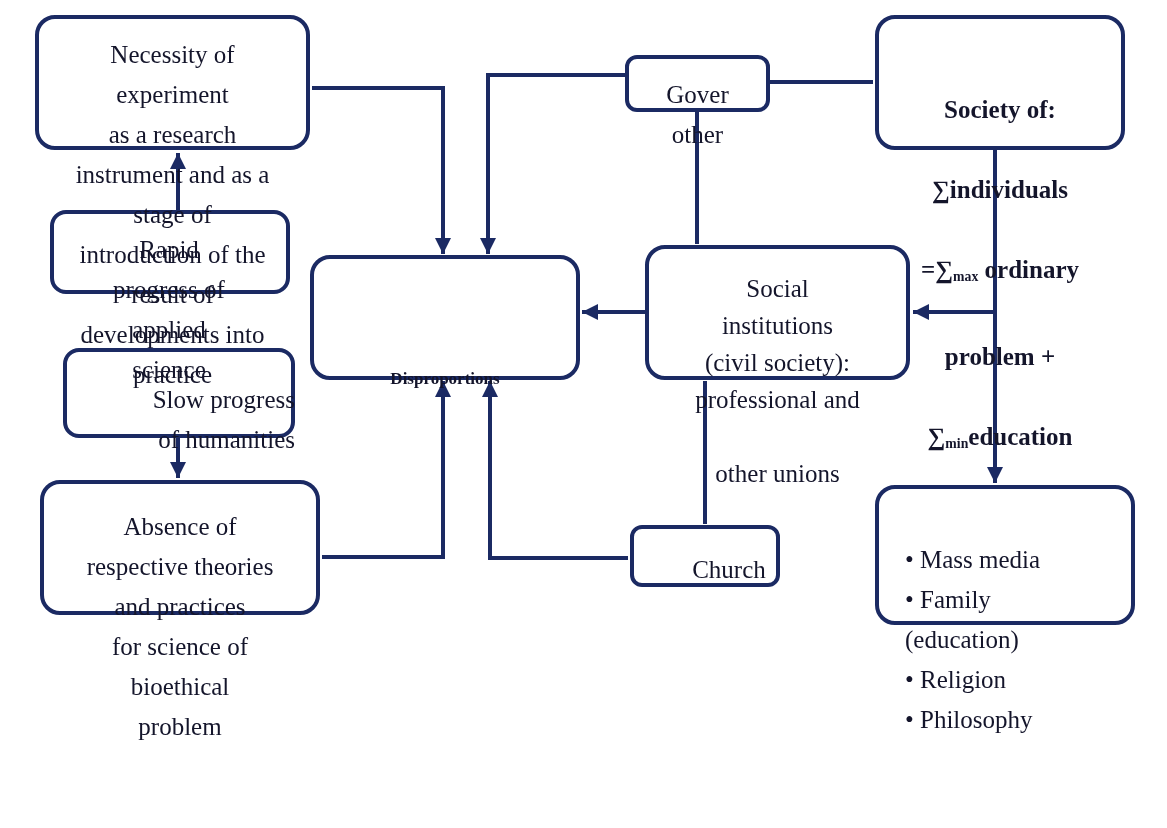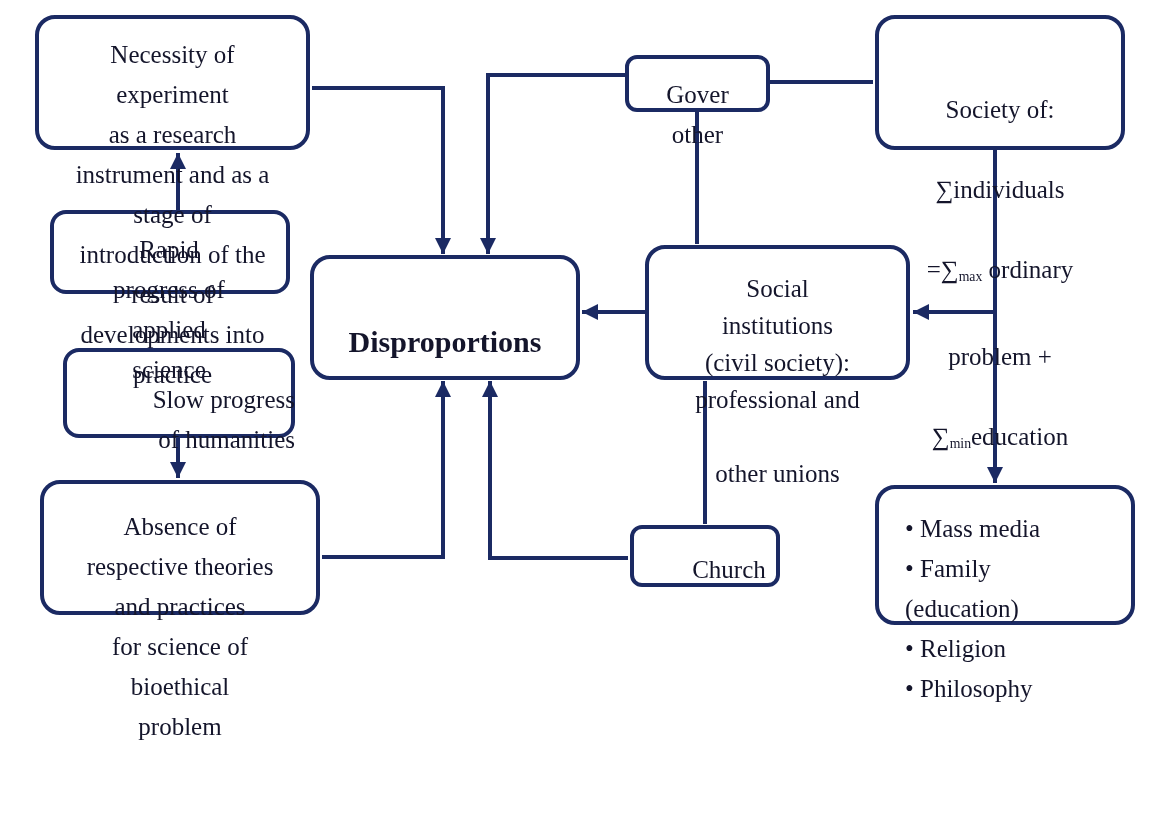--- a/index.html
+++ b/index.html
@@ -112,7 +112,7 @@
 <div class="box-text" style="left:625px;top:75px;width:145px;">Gover
 other</div>
 
-<div class="box-text" style="left:875px;top:50px;width:250px;">
+<div class="box-text" style="left:875px;top:50px;width:250px;font-weight:bold;">
   <span>Society of:</span><br>
   <span>∑individuals</span><br>
   <span>=∑</span><sub>max</sub><span> ordinary</span><br>

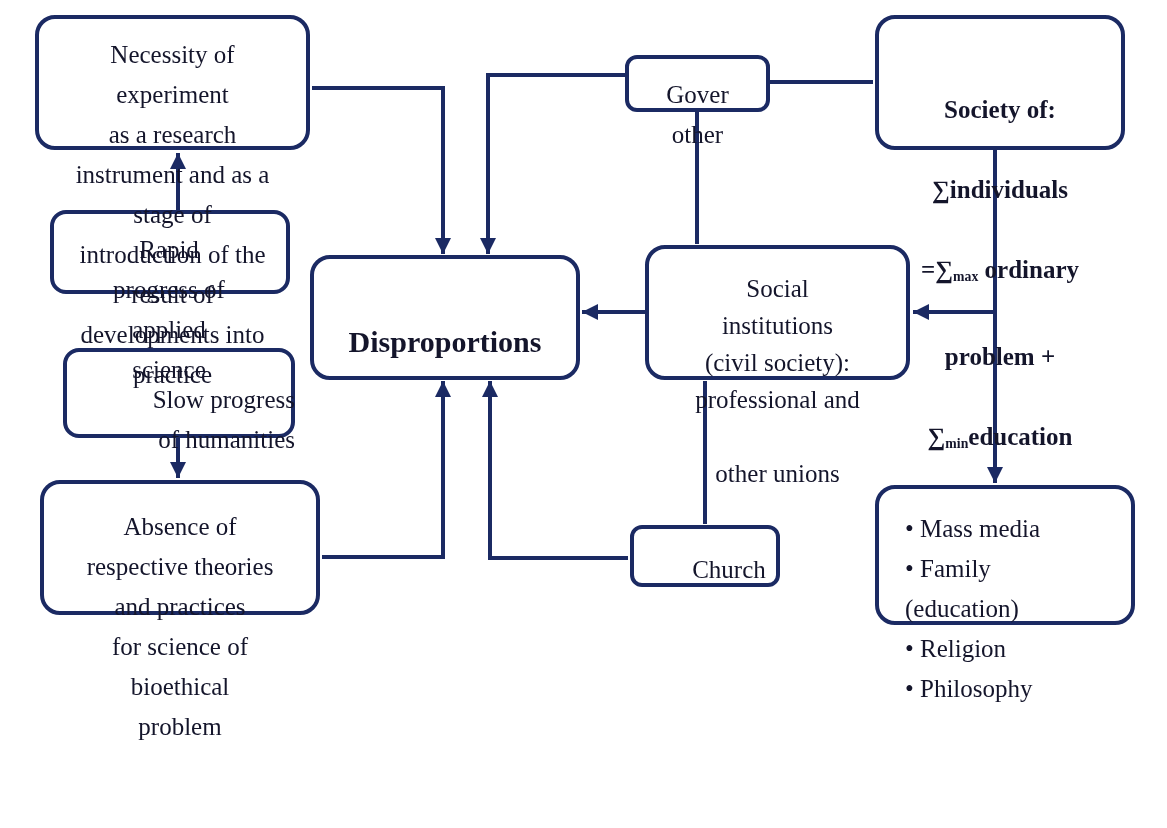--- a/index.html
+++ b/index.html
@@ -41,7 +41,8 @@
   }
   .box-text .title-line{
     font-weight:bold;
-    font-size:30px;
+    font-size:17px;
+    margin-top:37px;
   }
   .lh37{line-height:37px;}
   sub{font-size:0.55em;vertical-align:-0.25em;}

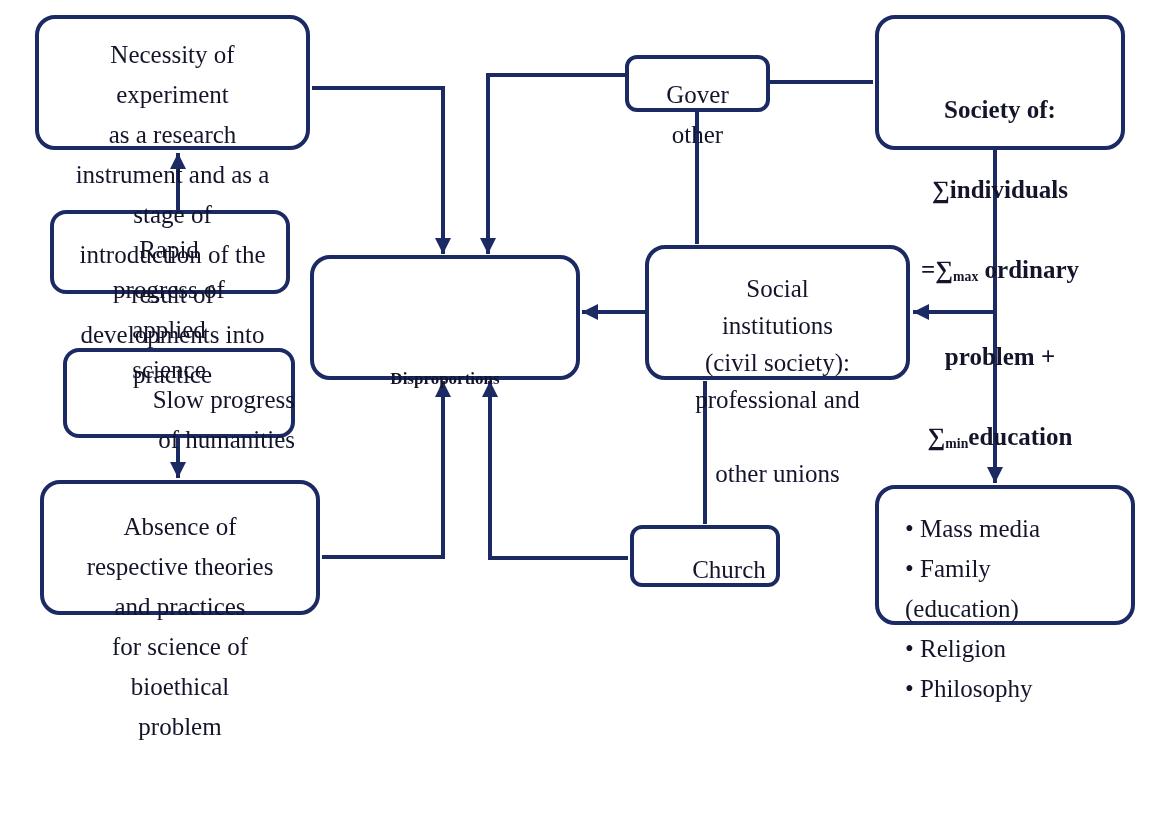--- a/index.html
+++ b/index.html
@@ -38,6 +38,7 @@
   }
   .box-text.left{
     text-align:left;
+    margin-top:31px;
   }
   .box-text .title-line{
     font-weight:bold;

